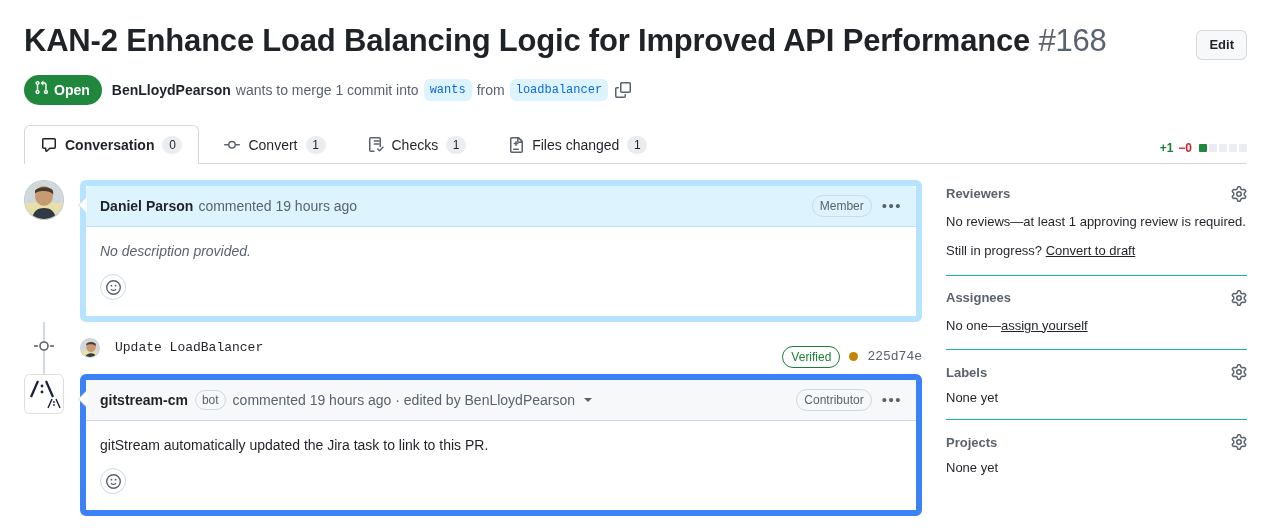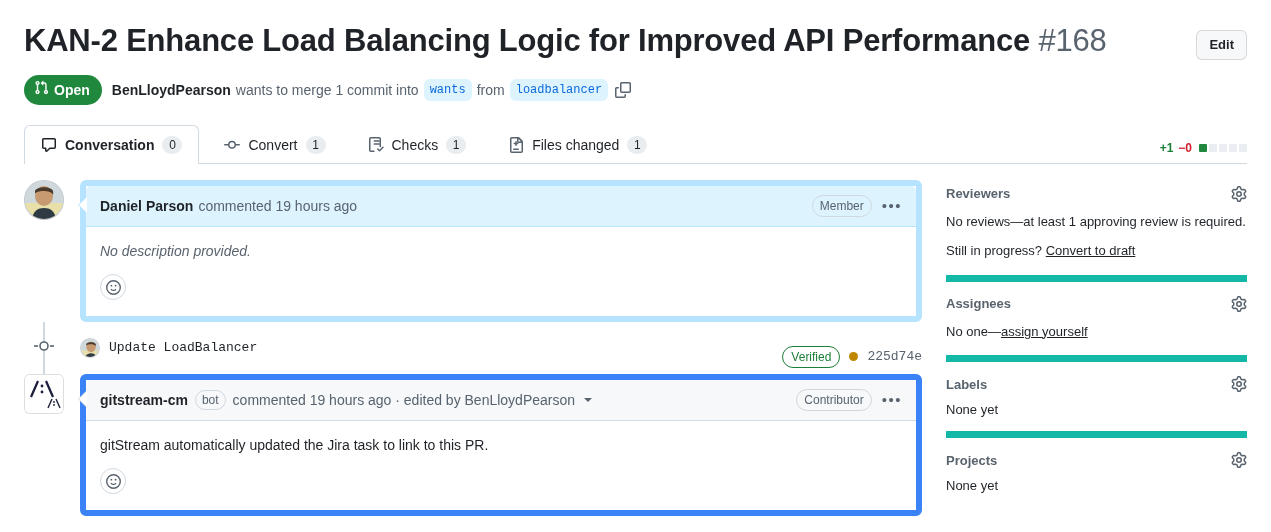--- a/index.html
+++ b/index.html
@@ -256,7 +256,7 @@
   }
 
   
-  .side-sec { padding: 0 0 14px 0; border-bottom: 7px solid #14b8a6; margin-bottom: 14px; }
+  .side-sec { padding: 0 0 14px 0; border-bottom: 1px solid #14b8a6; margin-bottom: 14px; }
   .side-sec:last-child { border-bottom: none; }
   .side-head {
     display: flex; align-items: center; justify-content: space-between;

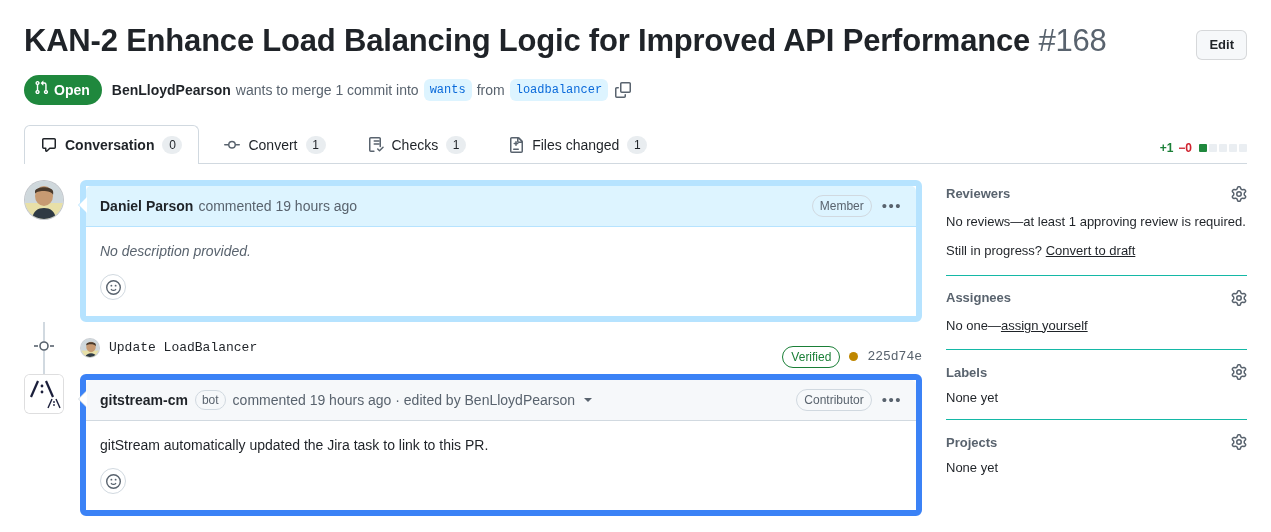--- a/index.html
+++ b/index.html
@@ -233,7 +233,7 @@
     justify-content: space-between;
     padding-left: 16px;
   }
-  .commit-left { display: flex; align-items: center; gap: 9px; }
+  .commit-left { display: flex; align-items: center; gap: 15px; }
   .mini-avatar {
     width: 20px; height: 20px; border-radius: 50%;
     overflow: hidden; background: #dfe3e8;

